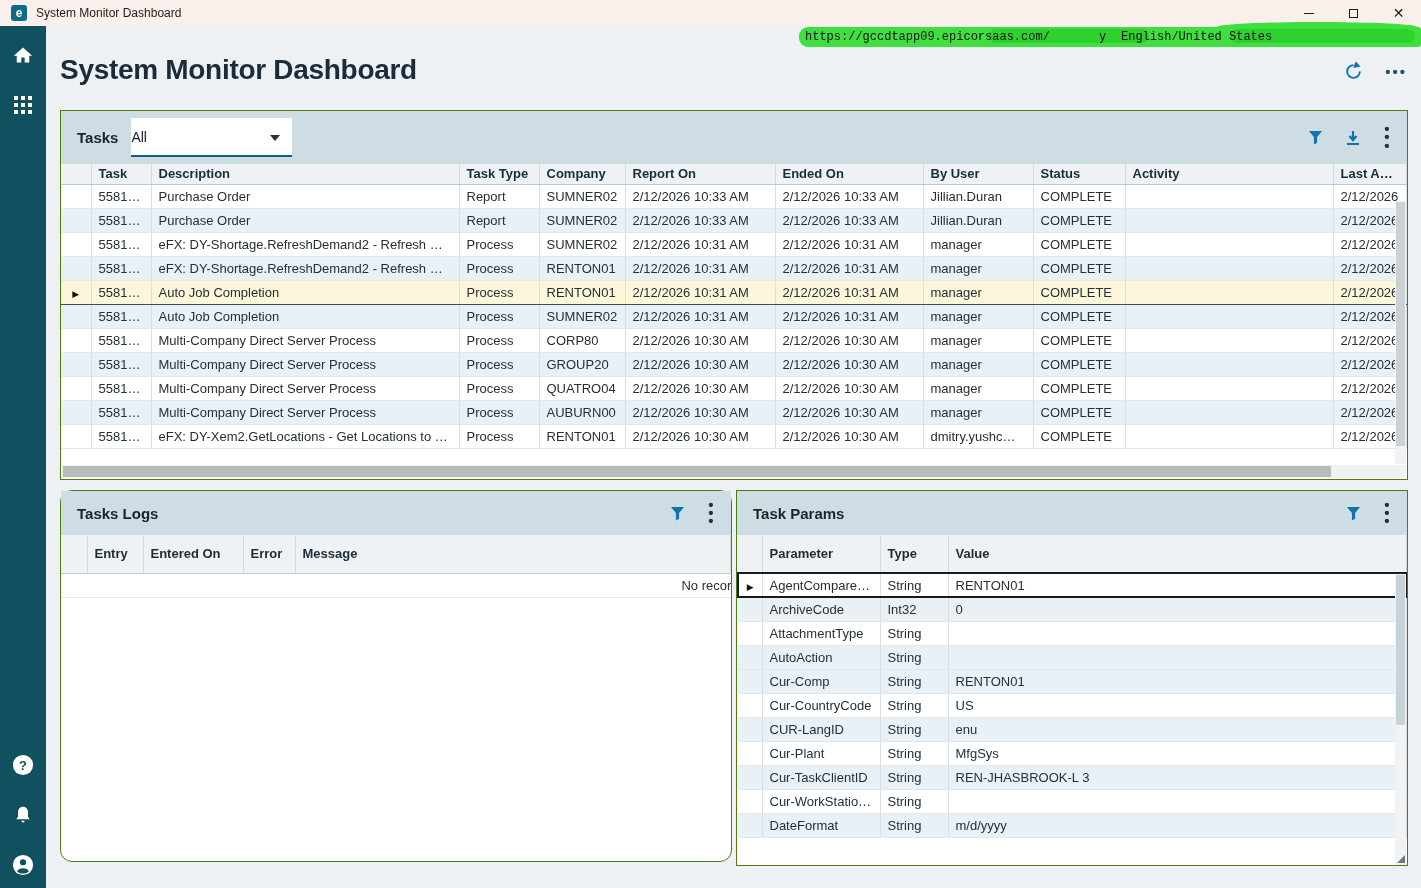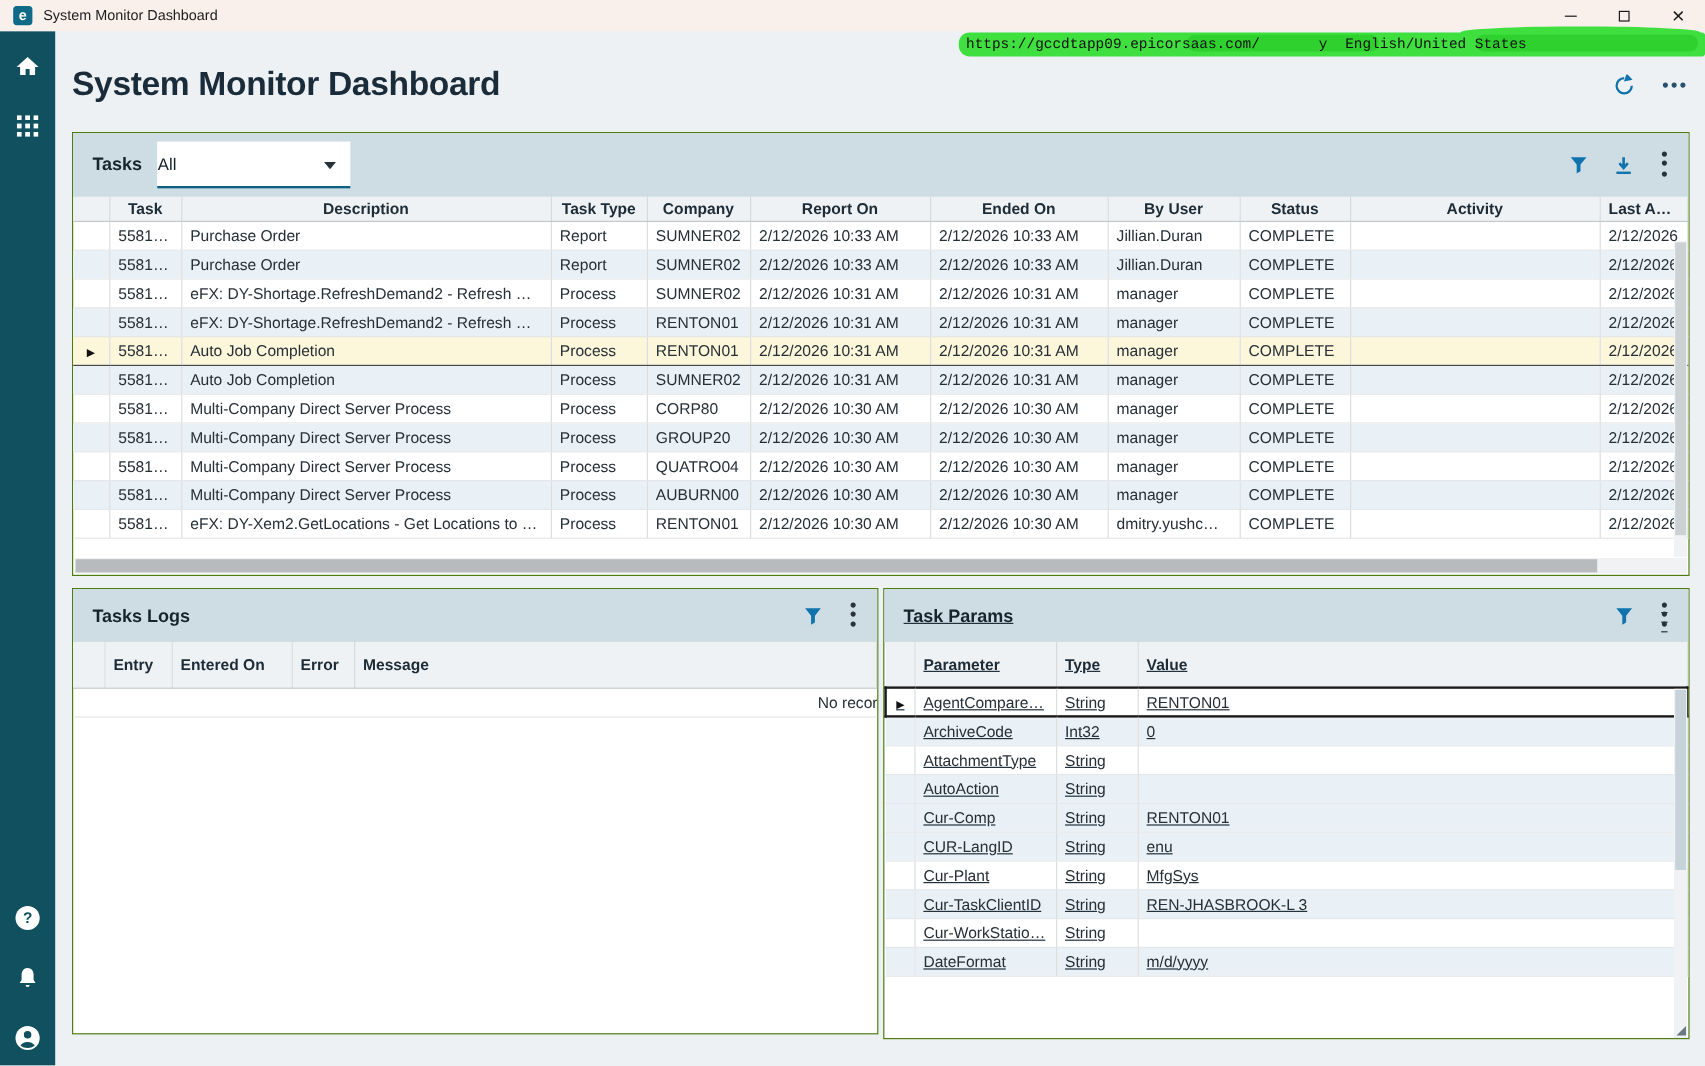--- a/index.html
+++ b/index.html
@@ -58,7 +58,7 @@
   table.grid { border-collapse:collapse; table-layout:fixed; width:100%; font-size:13px; }
   .grid th, .grid td { border-right:1px solid #dadee1; border-bottom:1px solid #e4e7e9; padding:0 7px; white-space:nowrap; overflow:hidden; text-overflow:ellipsis; height:24px; color:#262f36; }
   .grid thead th { background:#eff2f4; border-bottom:1px solid #c2c9cd; border-right:1px solid #d5dadd; font-weight:700; text-align:left; color:#1c2b36; }
-  #tasks-grid thead th { height:20px;text-align:center; }
+  #tasks-grid thead th { height:20px; }
   #logs-grid thead th, #params-grid thead th { height:38px; }
   .grid td.gutter, .grid th.gutter { padding:0 2px; text-align:center; }
   .grid tr.alt td { background:#e9f1f6; }

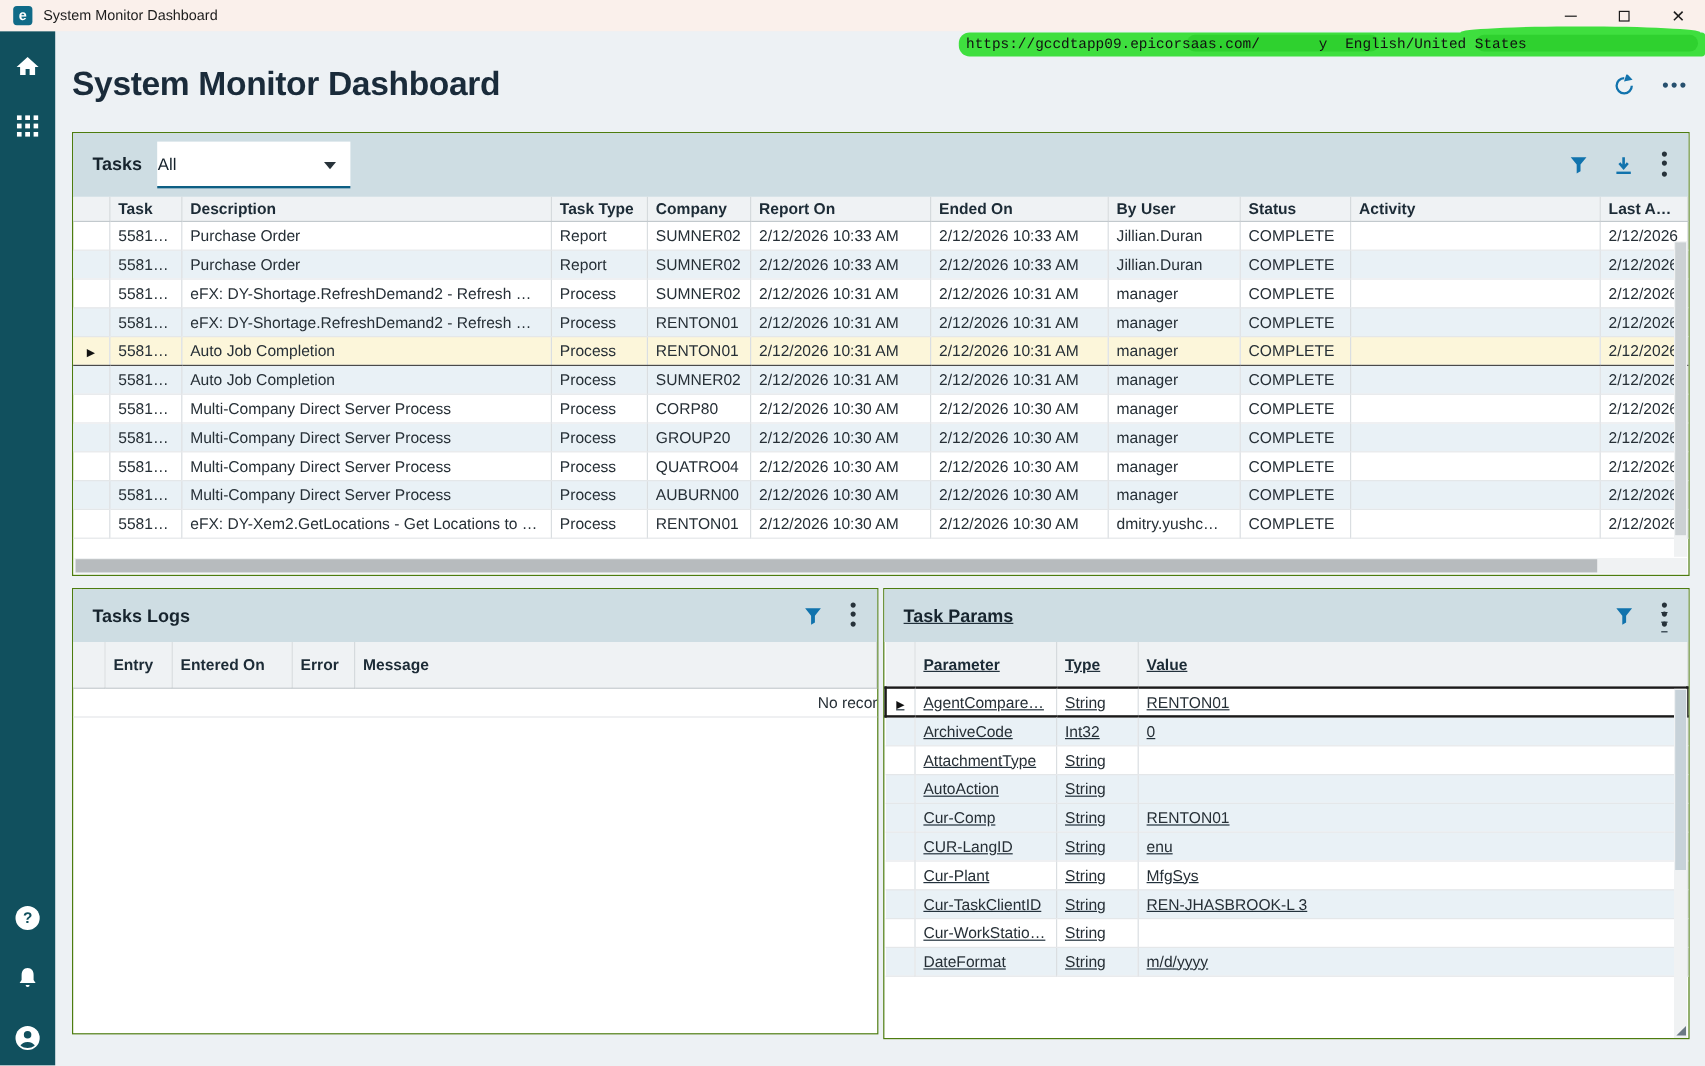--- a/index.html
+++ b/index.html
@@ -44,7 +44,7 @@
 
   #tasks-panel   { left:60px;  top:110px; width:1348px; height:370px; }
   #tasks-toolbar { height:53px; }
-  #logs-panel    { left:60px;  top:490px; width:672px;  height:372px; }
+  #logs-panel    { left:60px;  top:490px; width:672px;  height:372px;border-radius:12px; }
   #params-panel  { left:736px; top:490px; width:672px;  height:376px;text-decoration:underline; }
   #logs-panel .panel-head, #params-panel .panel-head { height:44px; }
 

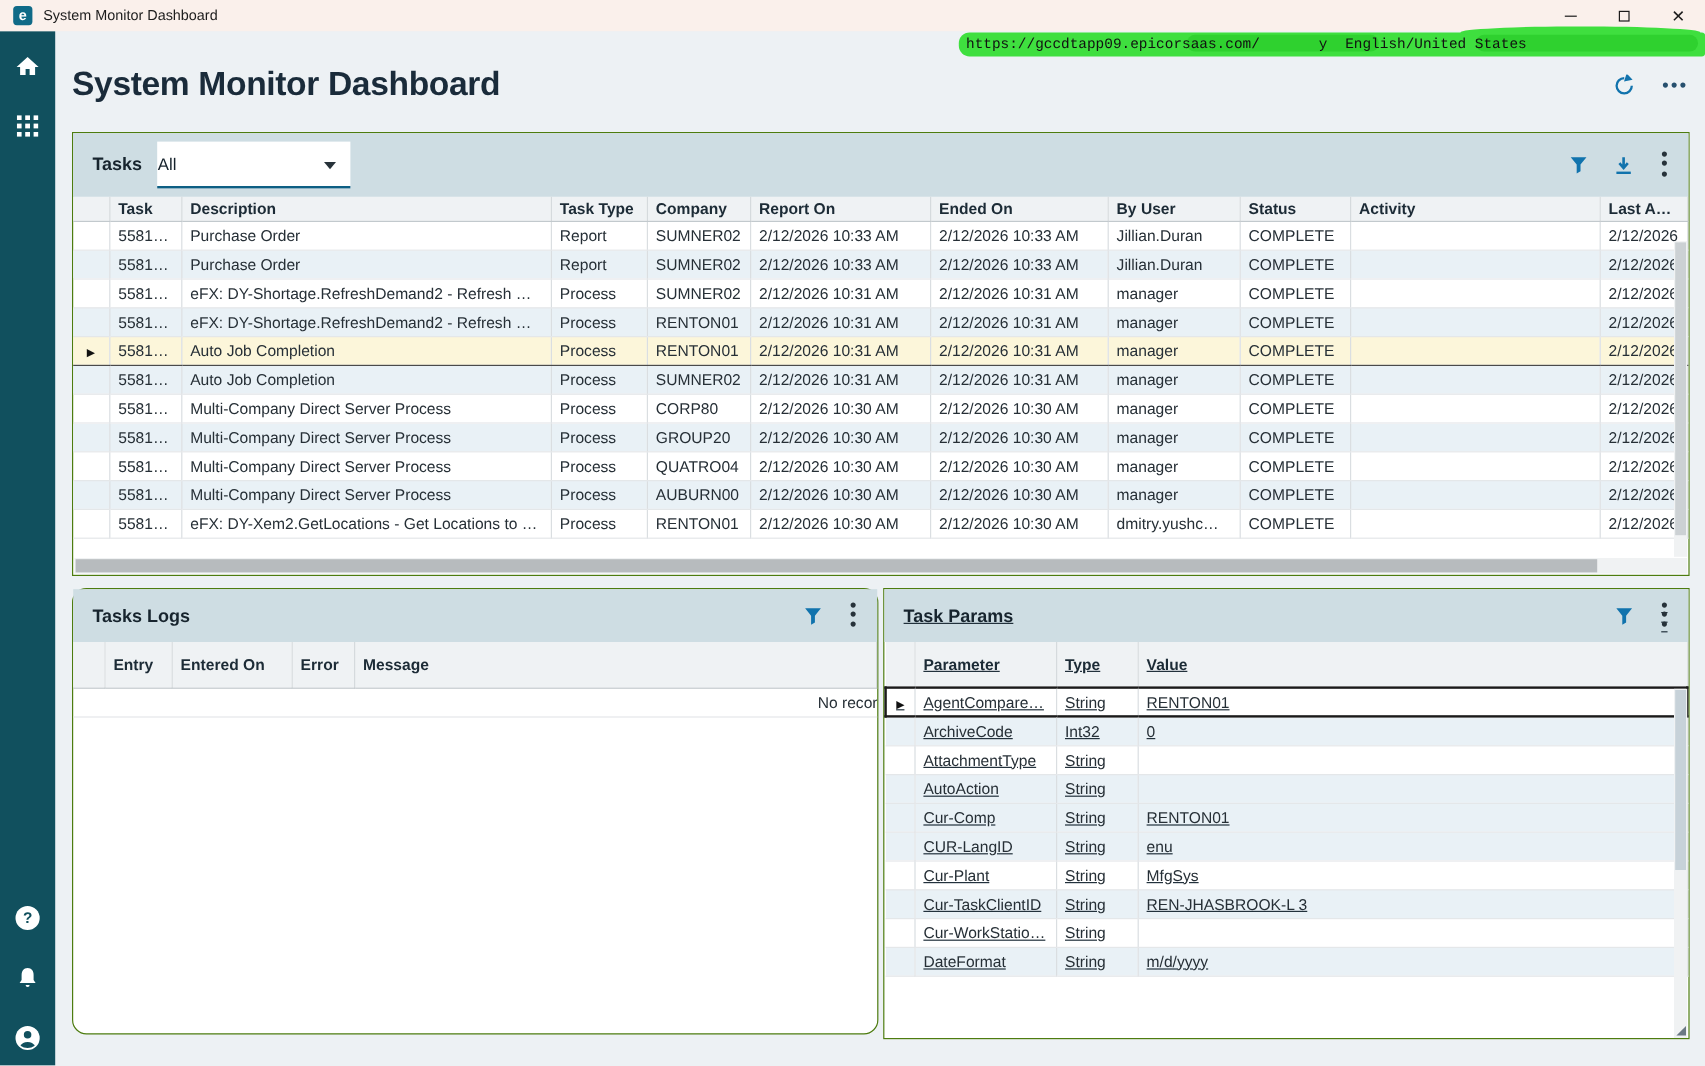--- a/index.html
+++ b/index.html
@@ -45,7 +45,7 @@
   #tasks-panel   { left:60px;  top:110px; width:1348px; height:370px; }
   #tasks-toolbar { height:53px; }
   #logs-panel    { left:60px;  top:490px; width:672px;  height:372px;border-radius:12px; }
-  #params-panel  { left:736px; top:490px; width:672px;  height:376px;text-decoration:underline; }
+  #params-panel  { left:736px; top:490px; width:672px;  height:376px; }
   #logs-panel .panel-head, #params-panel .panel-head { height:44px; }
 
   .dropdown { position:relative; margin-left:13px; width:161px; height:39px; background:#fff; border-bottom:2px solid #0d5f84; display:flex; align-items:center; cursor:pointer; }

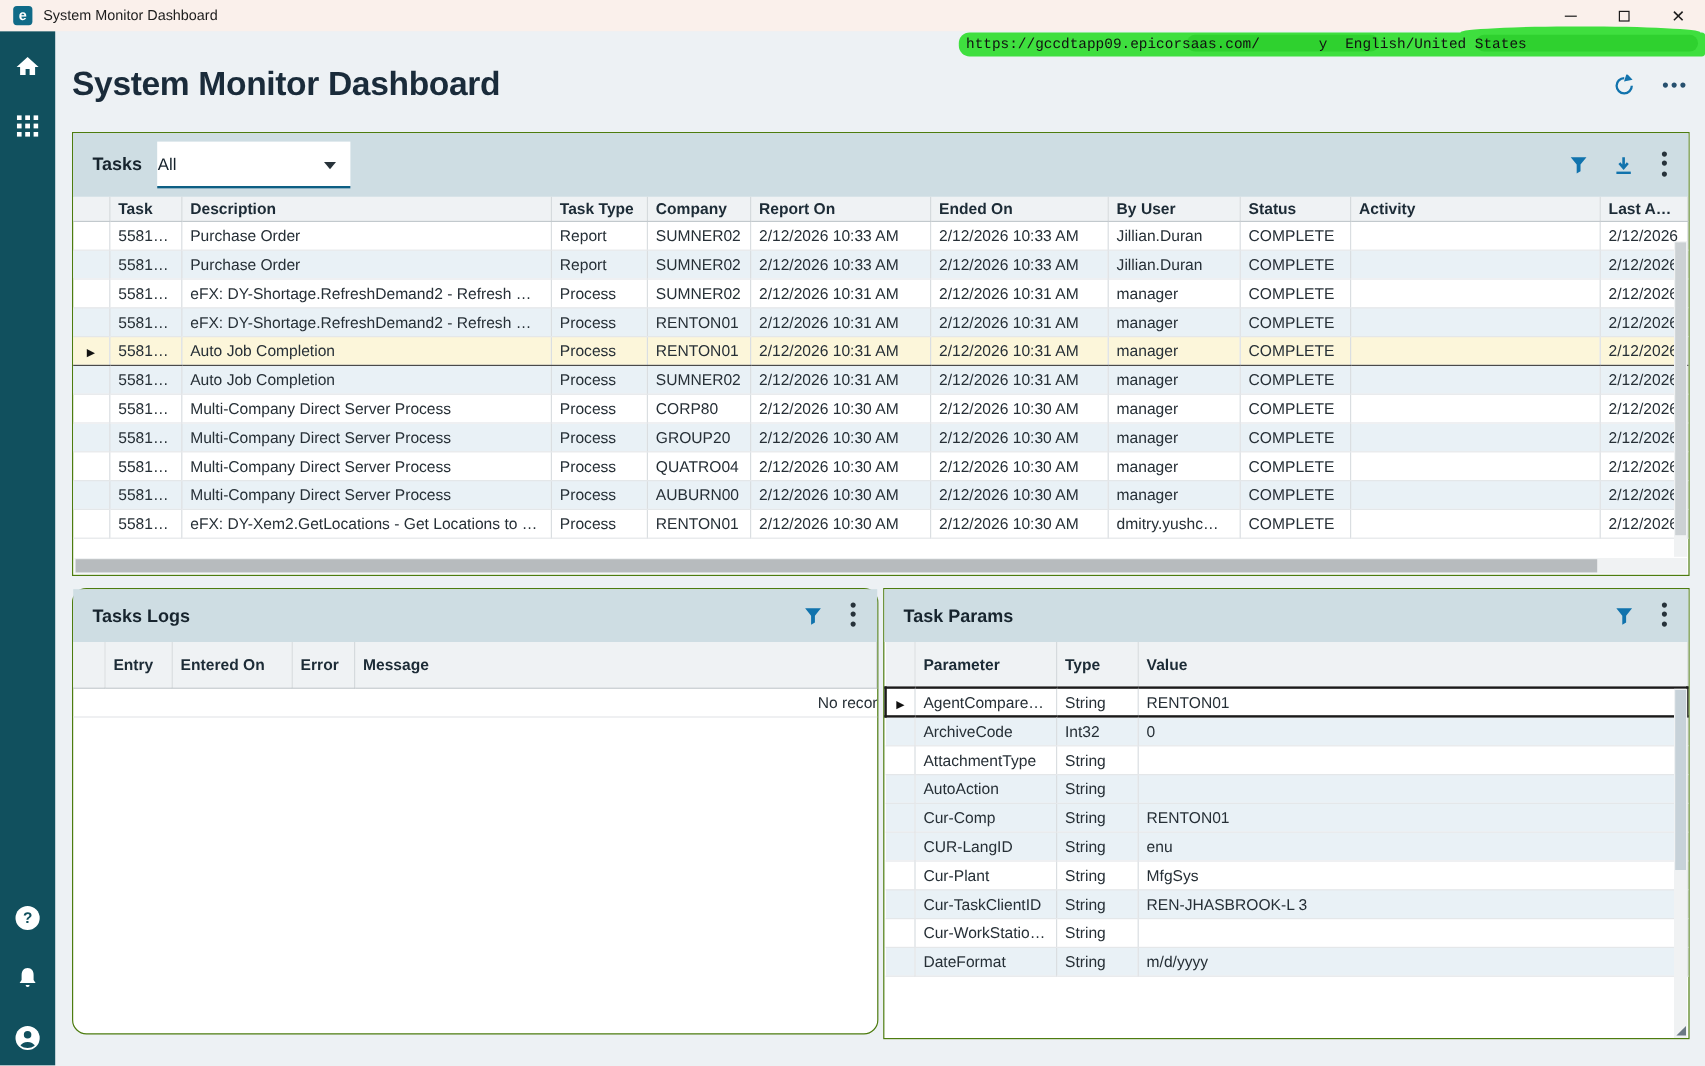--- a/index.html
+++ b/index.html
@@ -458,6 +458,12 @@
           <td>String</td>
           <td>RENTON01</td>
         </tr>
+        <tr>
+          <td class="gutter"></td>
+          <td>Cur-CountryCode</td>
+          <td>String</td>
+          <td>US</td>
+        </tr>
         <tr class="alt">
           <td class="gutter"></td>
           <td>CUR-LangID</td>

